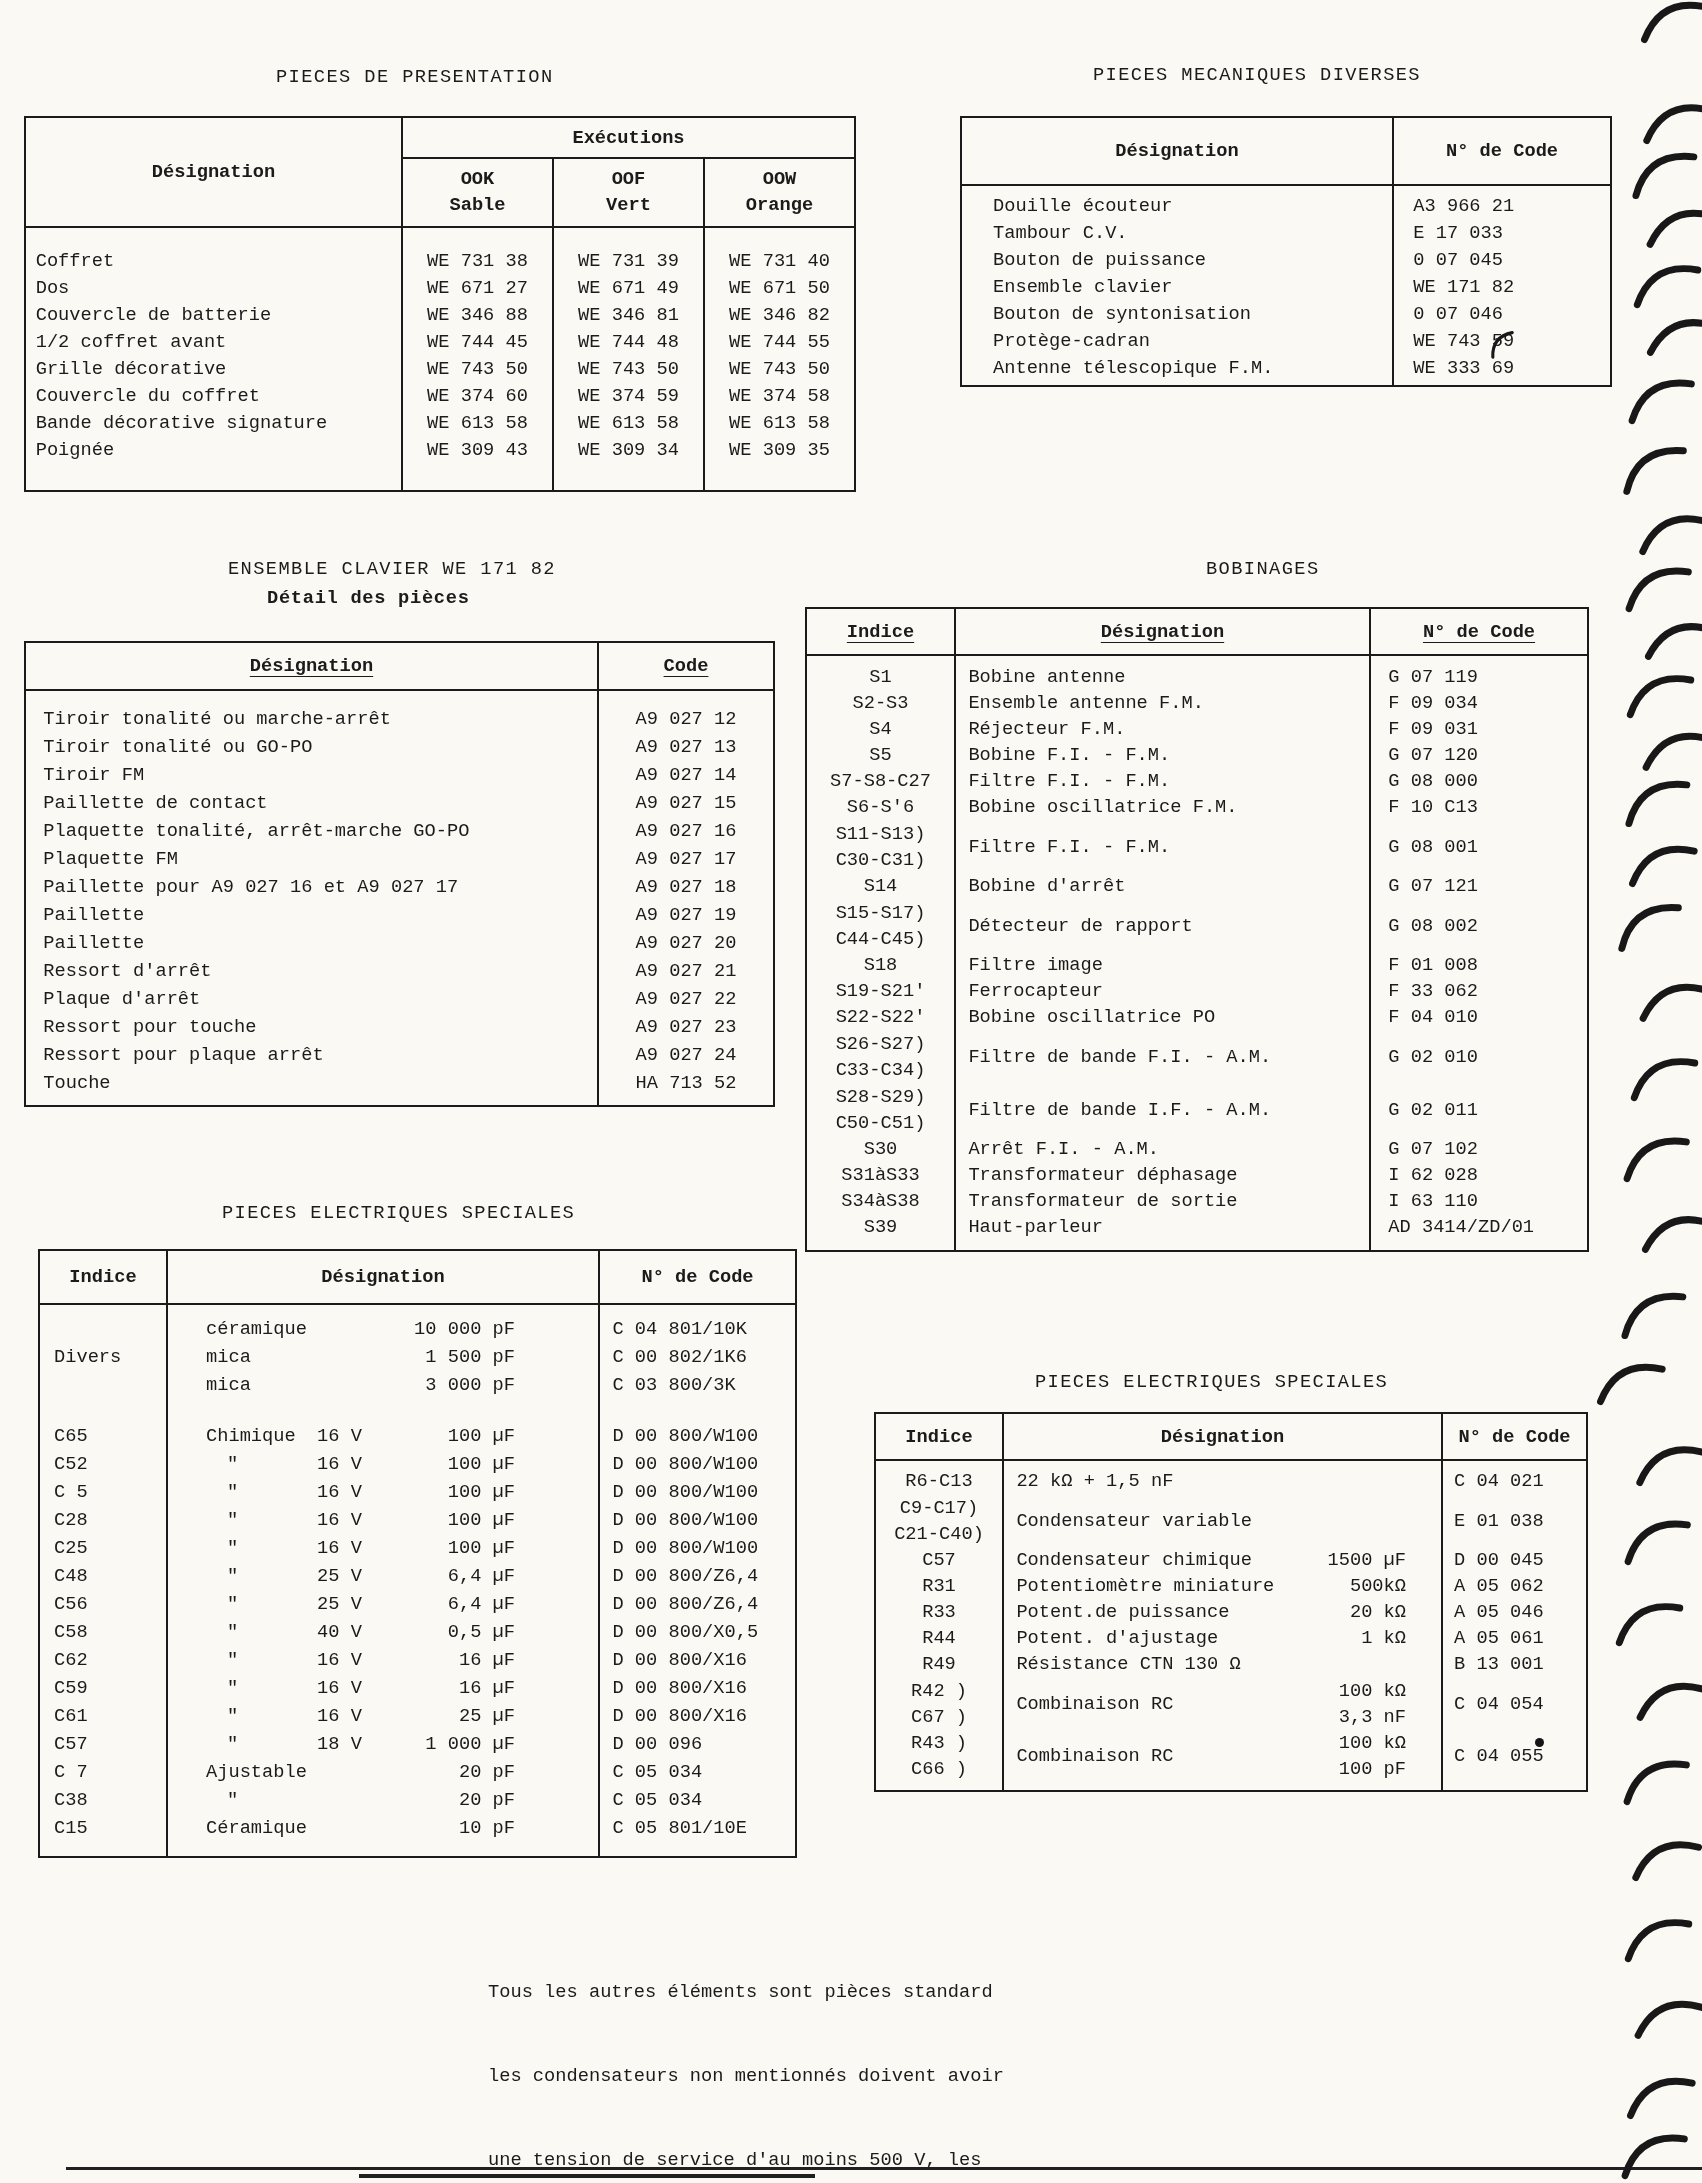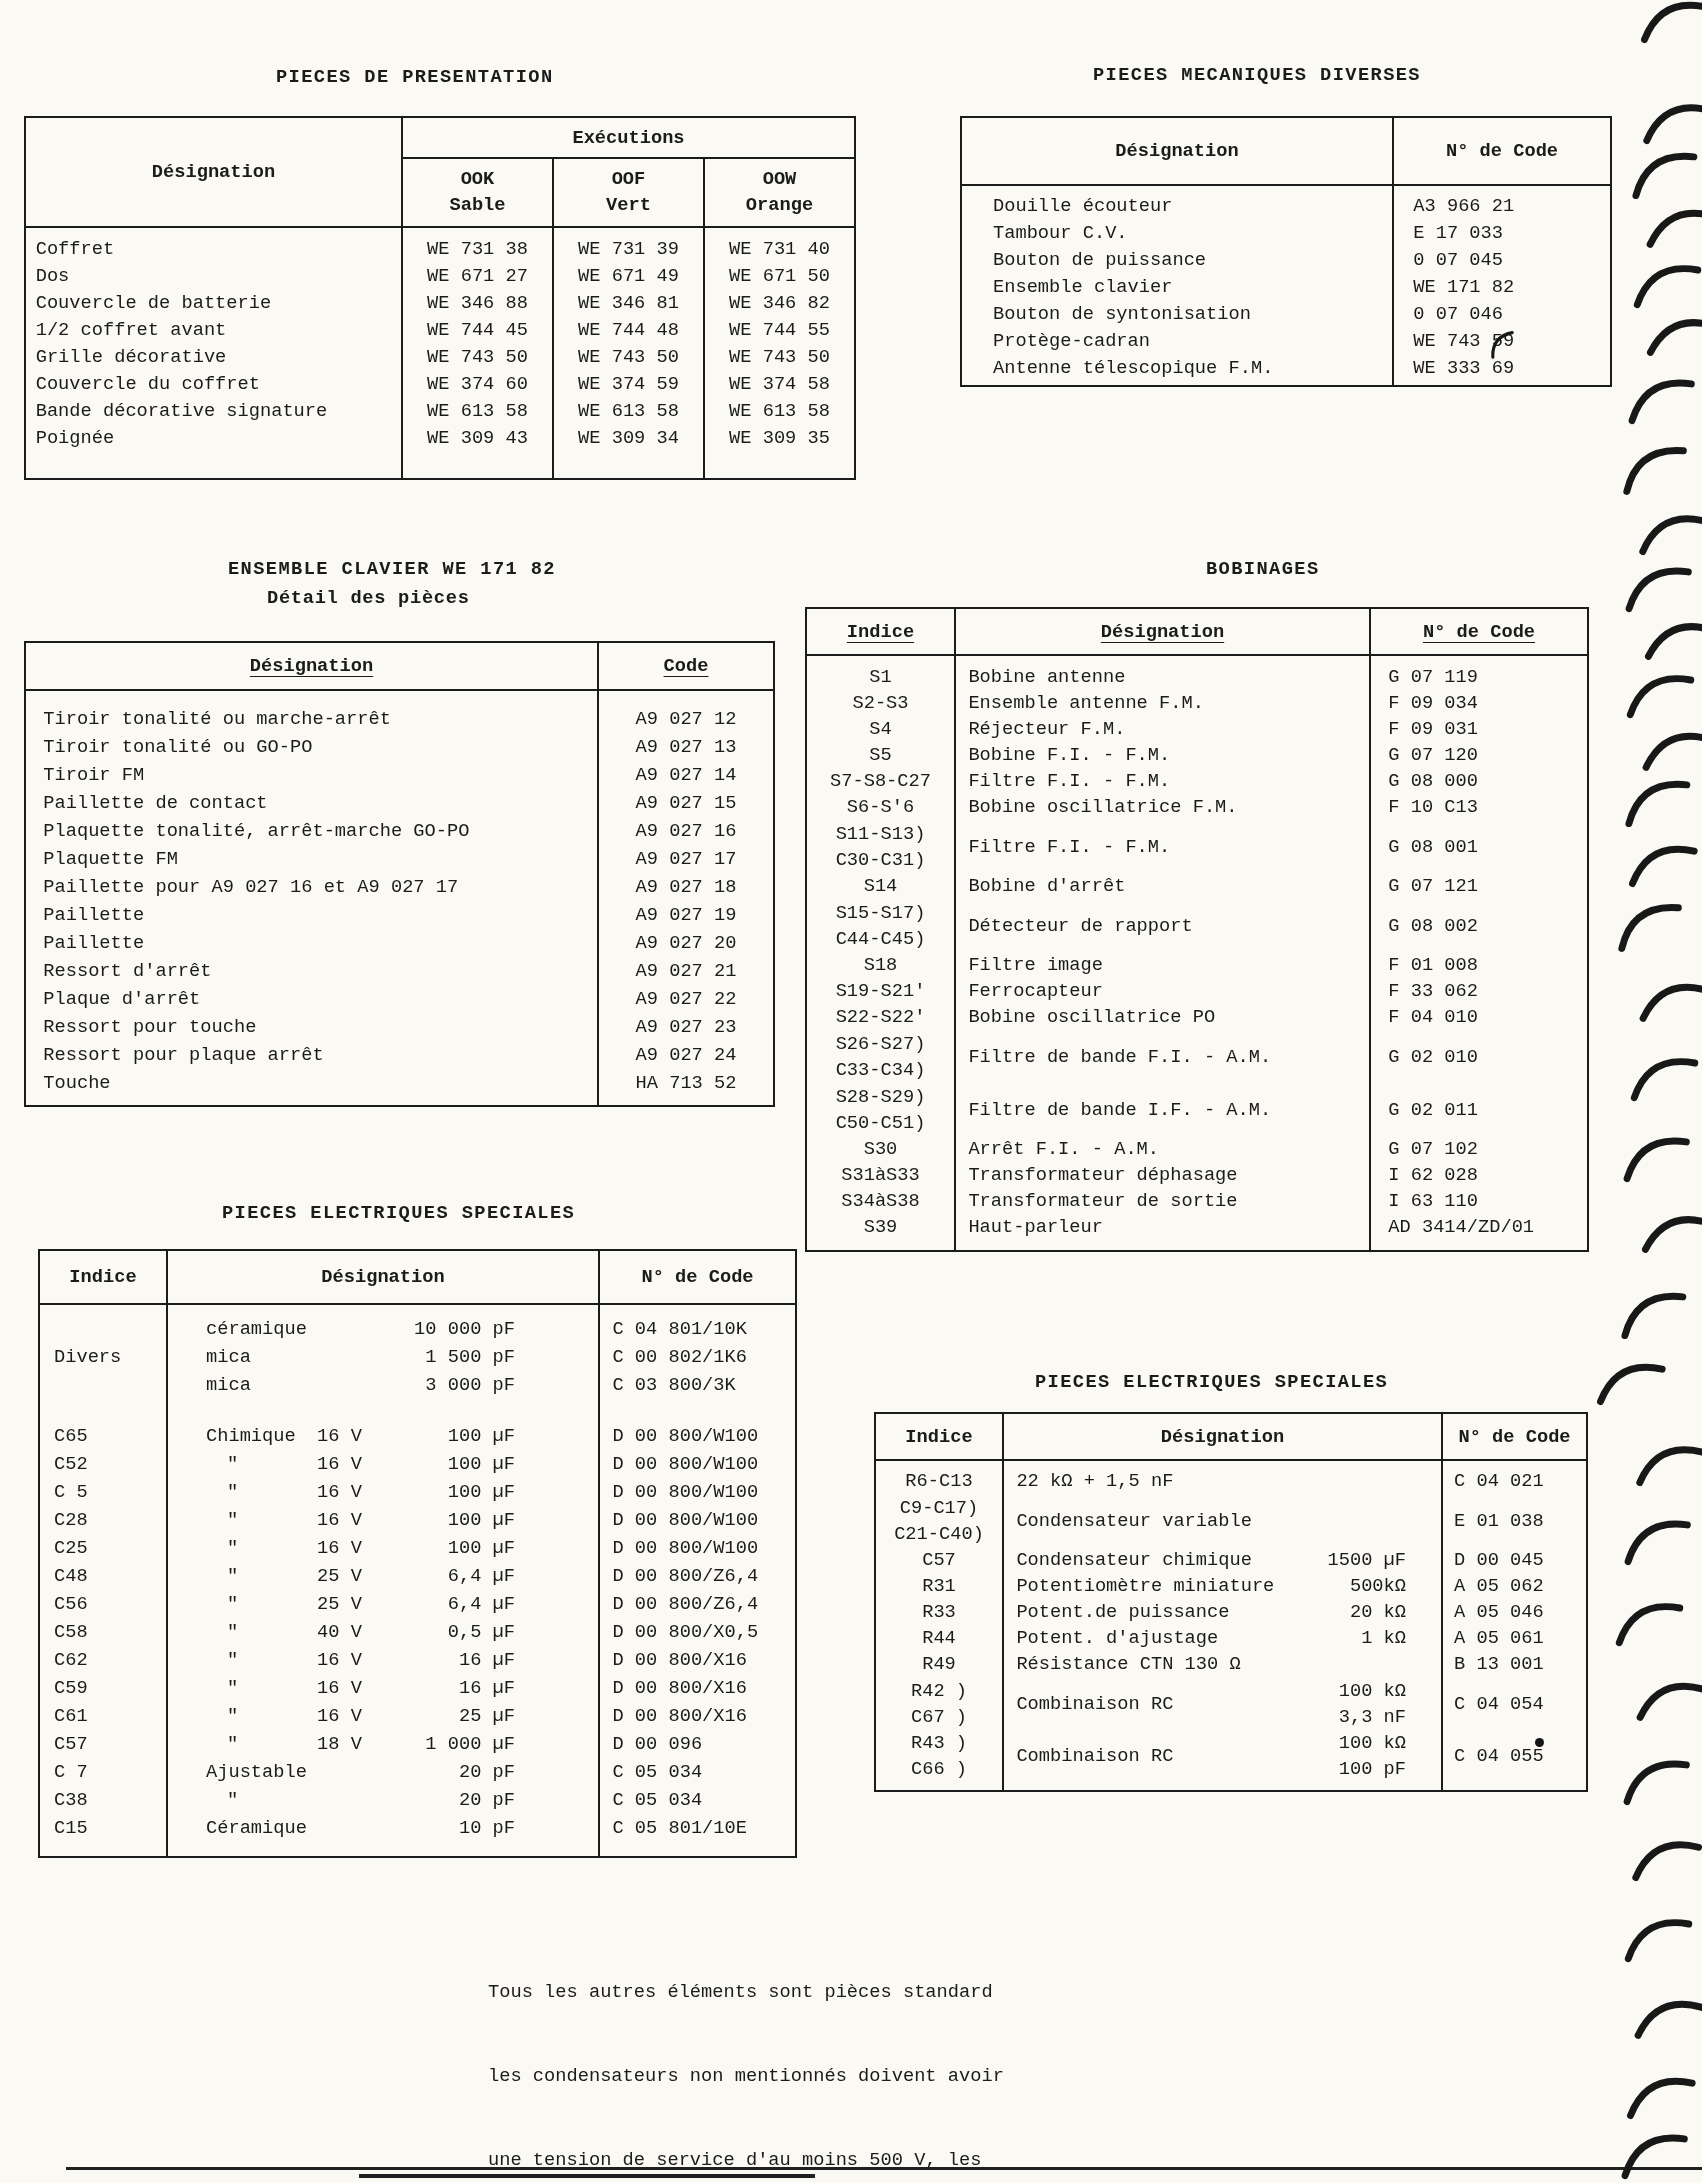--- a/index.html
+++ b/index.html
@@ -7,7 +7,7 @@
   body{width:1702px;height:2183px;position:relative;overflow:hidden;
        background:#faf9f4;color:#1b1b1b;
        font-family:"Liberation Mono","DejaVu Sans Mono",monospace;font-size:18.7px}
-  .title{position:absolute;font-weight:700;letter-spacing:1.4px;white-space:pre}
+  .title{position:absolute;font-weight:400;letter-spacing:1.4px;white-space:pre}
   .subtitle{position:absolute;font-weight:700;letter-spacing:0.7px;white-space:pre}
 
   table.tbl{position:absolute;border-collapse:collapse;table-layout:fixed;border:2.8px solid #1b1b1b}

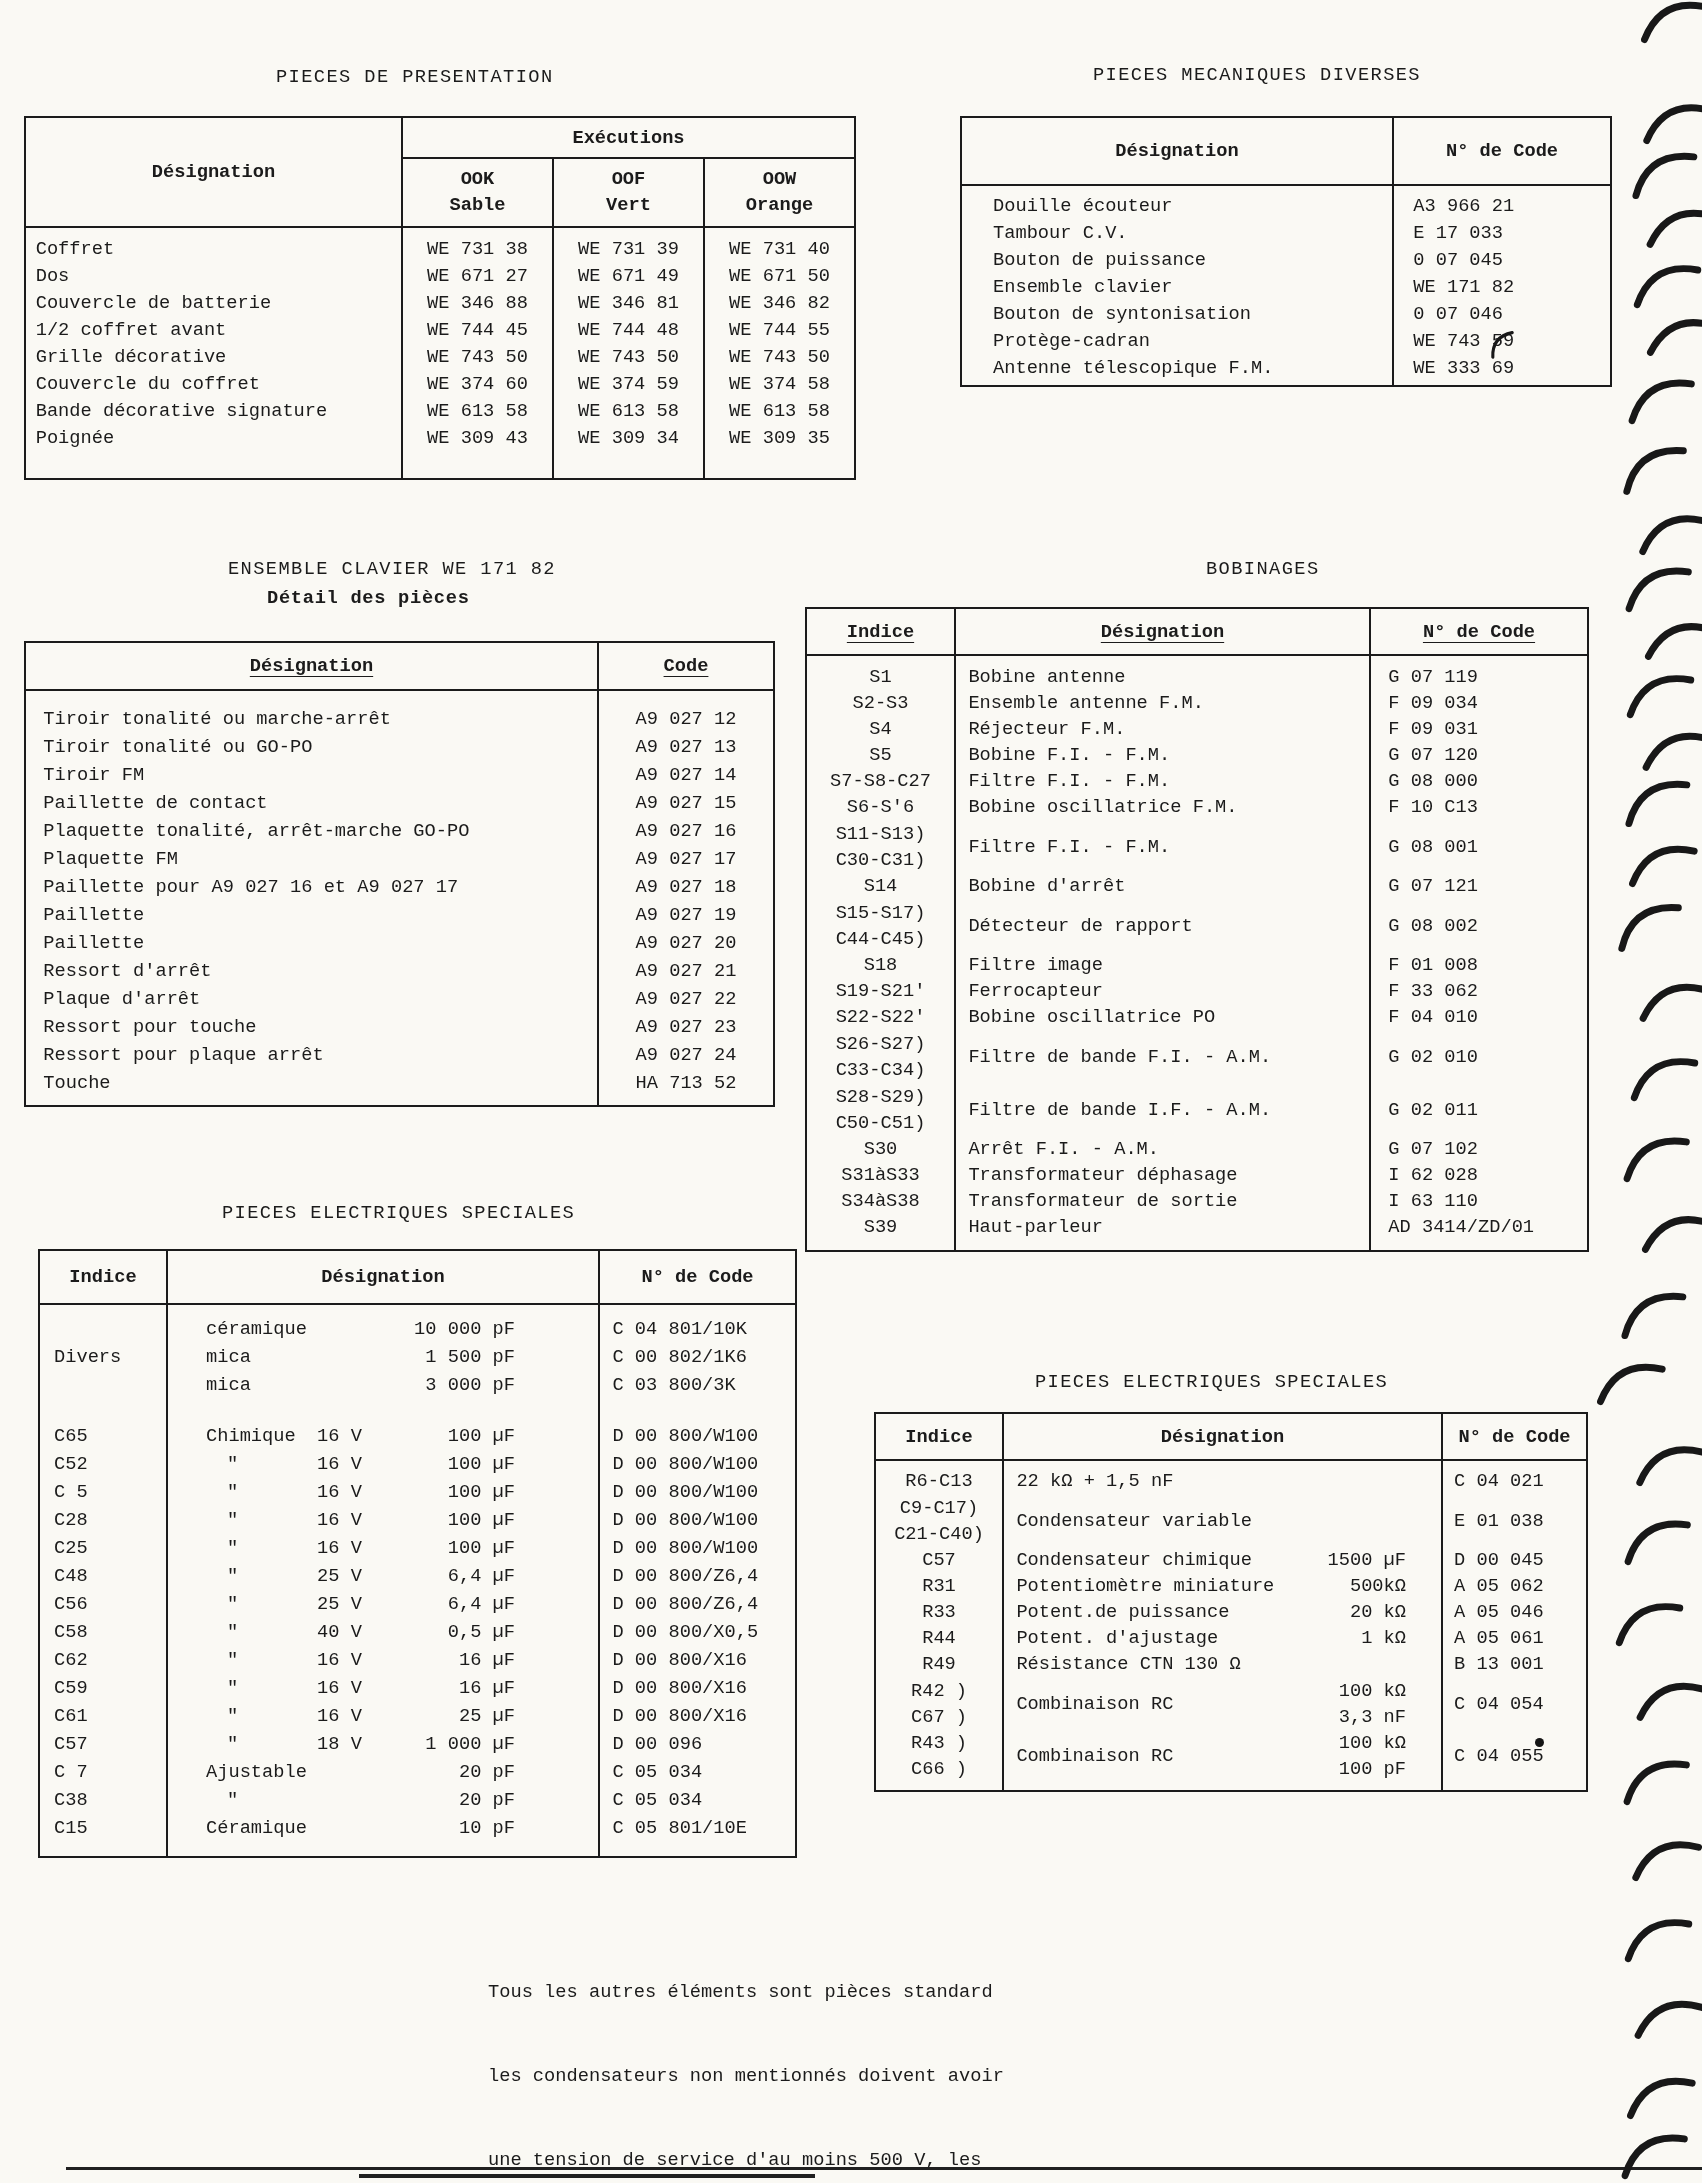--- a/index.html
+++ b/index.html
@@ -25,7 +25,7 @@
   #t-presentation tbody td{line-height:27px}
   #t-presentation td.c1{padding-left:9.7px}
   #t-presentation td.cc{text-align:center}
-  #t-presentation tbody tr:first-child td{padding-top:8px}
+  #t-presentation tbody tr:first-child td{padding-top:20px}
   #t-presentation tbody tr:last-child td{padding-bottom:26px}
 
   

